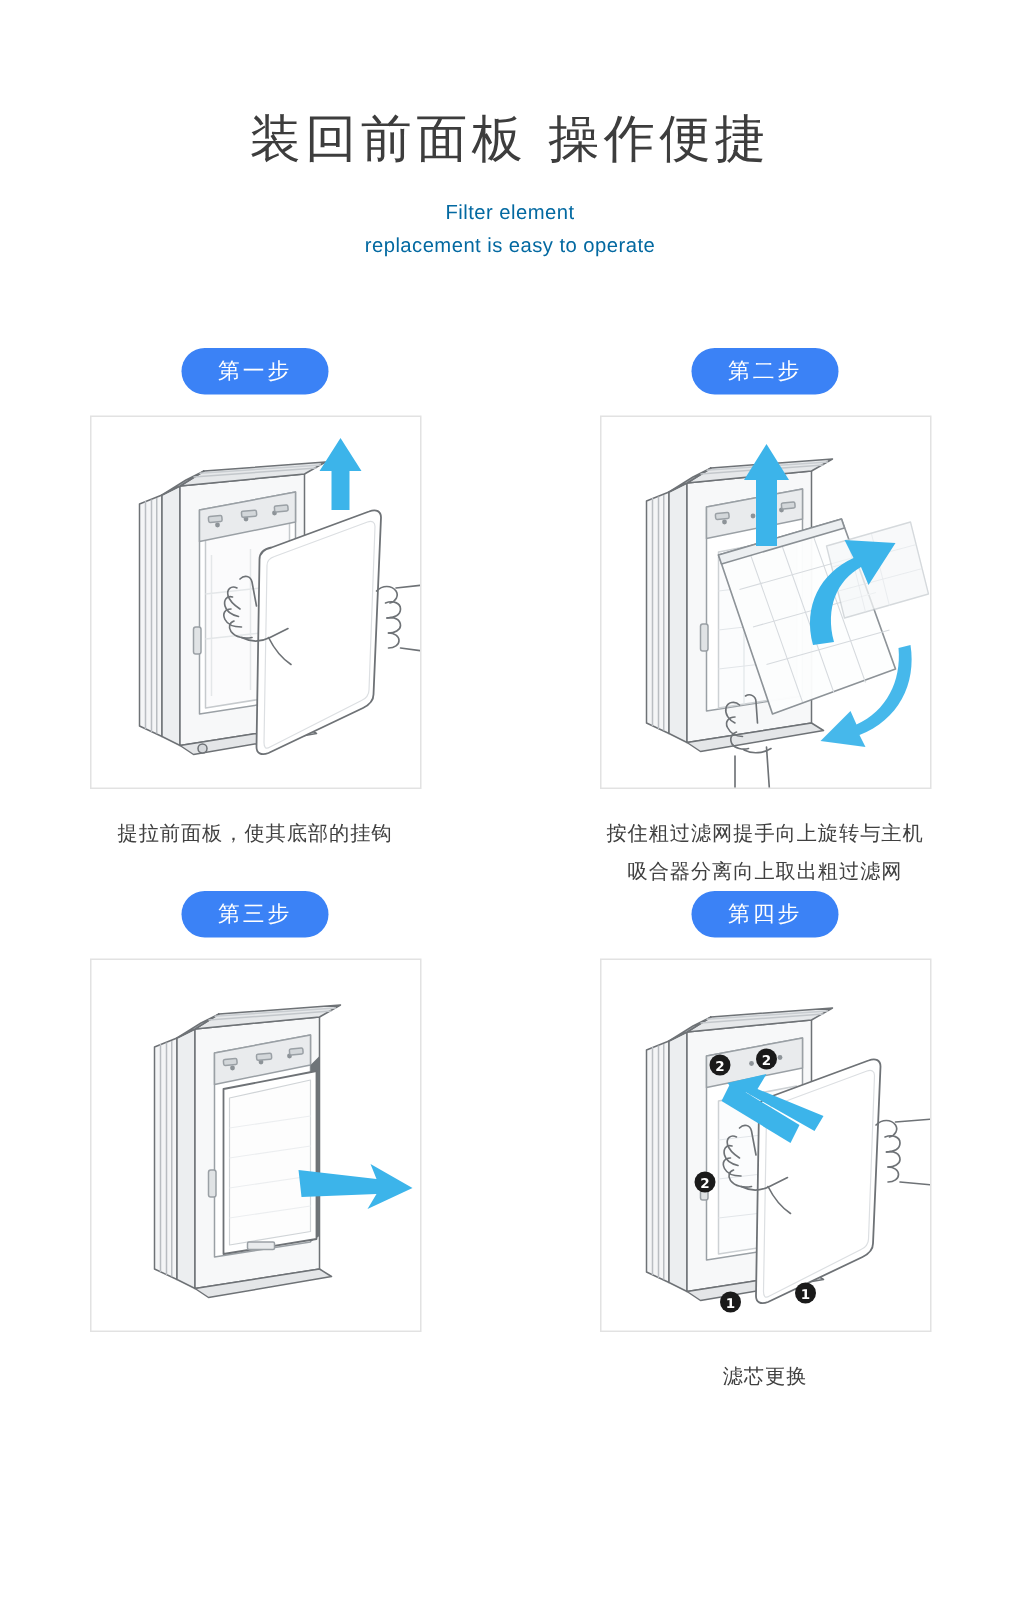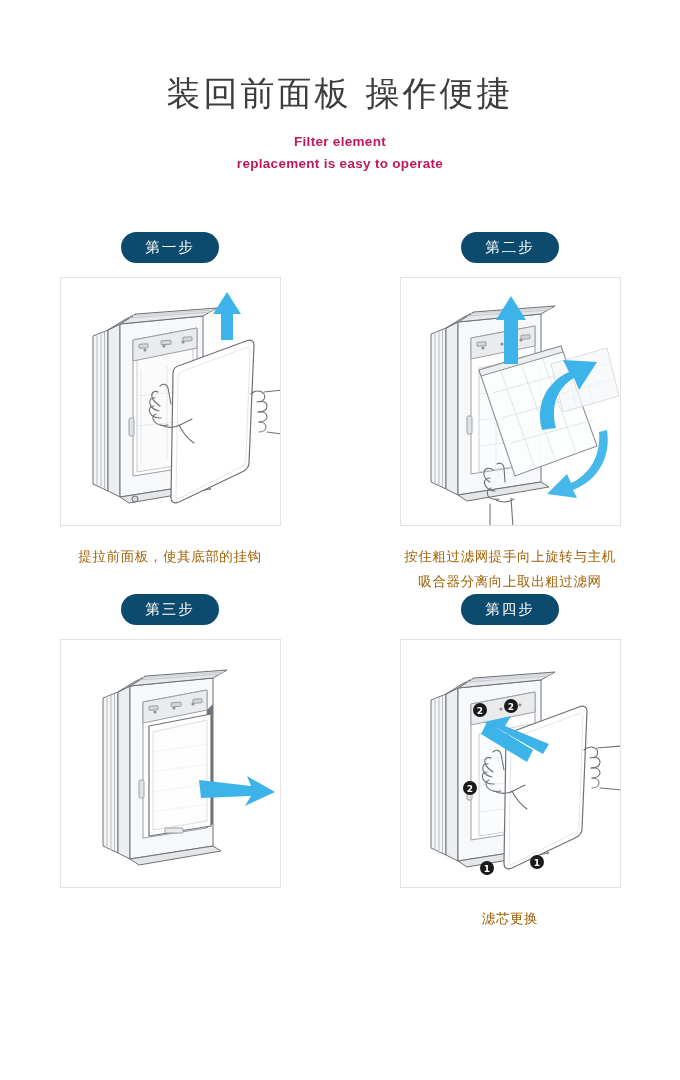--- a/index.html
+++ b/index.html
@@ -19,8 +19,8 @@
   }
   .title .gap{display:inline-block;width:14px;}
   .subtitle{
-    margin-top:16px;font-size:13.5px;color:#be185d;
-    line-height:1.65;font-weight:700;letter-spacing:.3px;
+    margin-top:16px;font-size:13.5px;color:#0369a1;
+    line-height:1.65;font-weight:400;letter-spacing:.3px;
   }
 
   

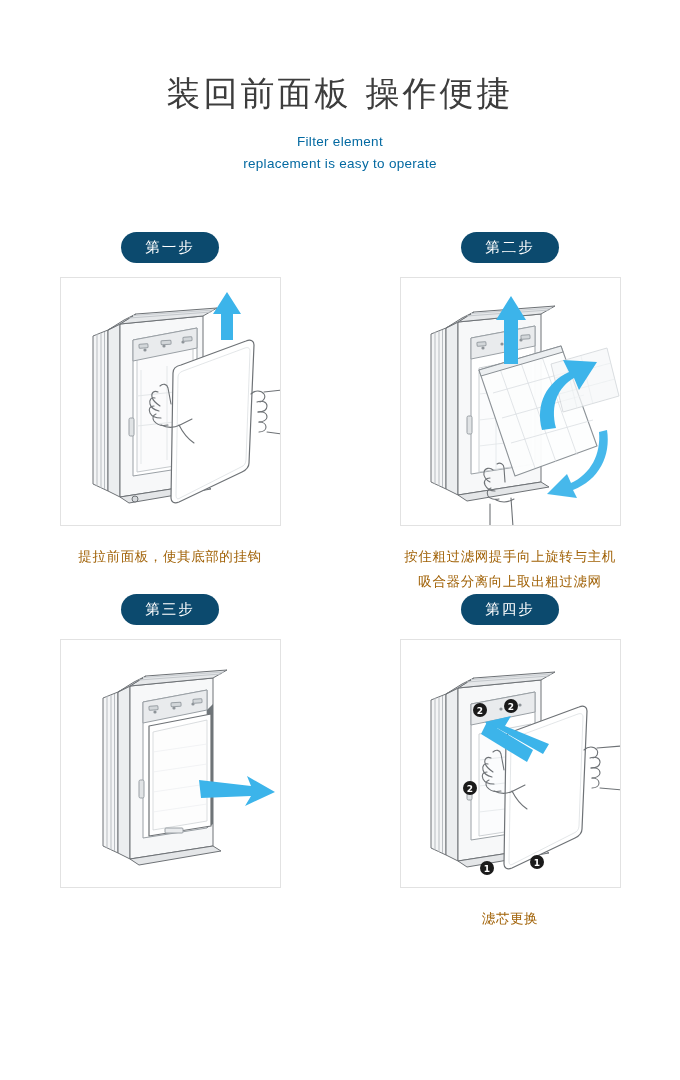--- a/index.html
+++ b/index.html
@@ -33,7 +33,7 @@
 
   .badge{
     width:98px;height:31px;border-radius:16px;
-    background:#0c4a6e;color:#ffffff;
+    background:#3b82f6;color:#ffffff;
     display:flex;align-items:center;justify-content:center;
     font-size:14.5px;letter-spacing:2px;
     font-family:"DejaVu Sans","Liberation Sans",sans-serif;

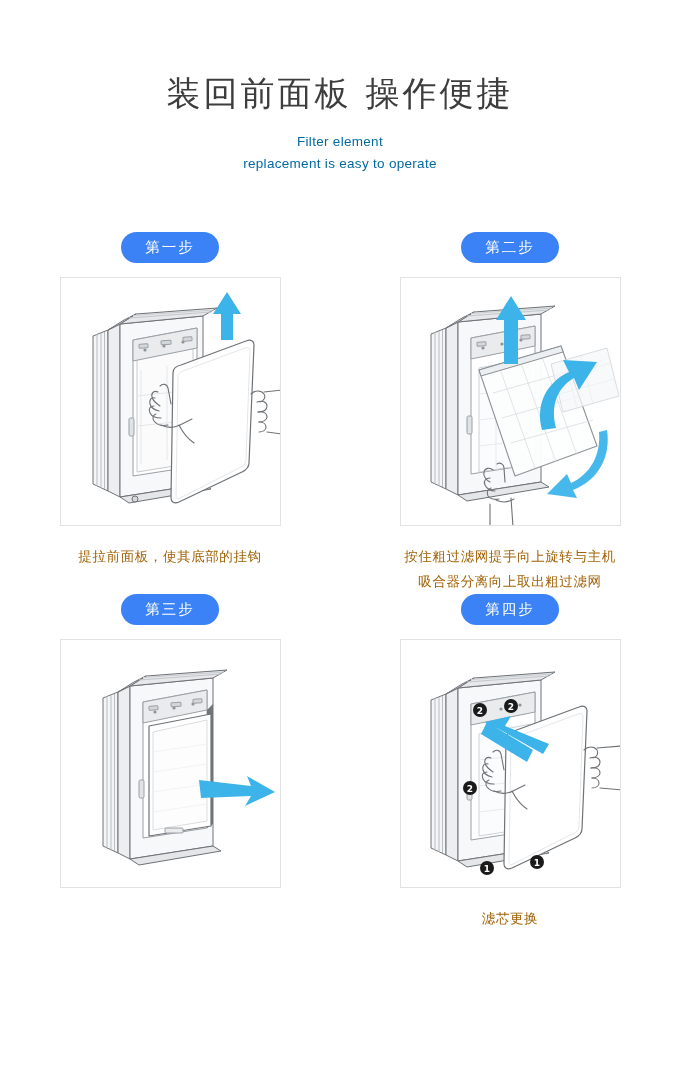--- a/index.html
+++ b/index.html
@@ -45,7 +45,7 @@
     box-sizing:border-box;position:relative;overflow:hidden;
   }
   .caption{
-    margin-top:18px;font-size:13.5px;color:#a16207;
+    margin-top:18px;font-size:13.5px;color:#404040;
     line-height:1.85;text-align:center;letter-spacing:.6px;
     font-family:"DejaVu Sans","Liberation Sans",sans-serif;
   }

